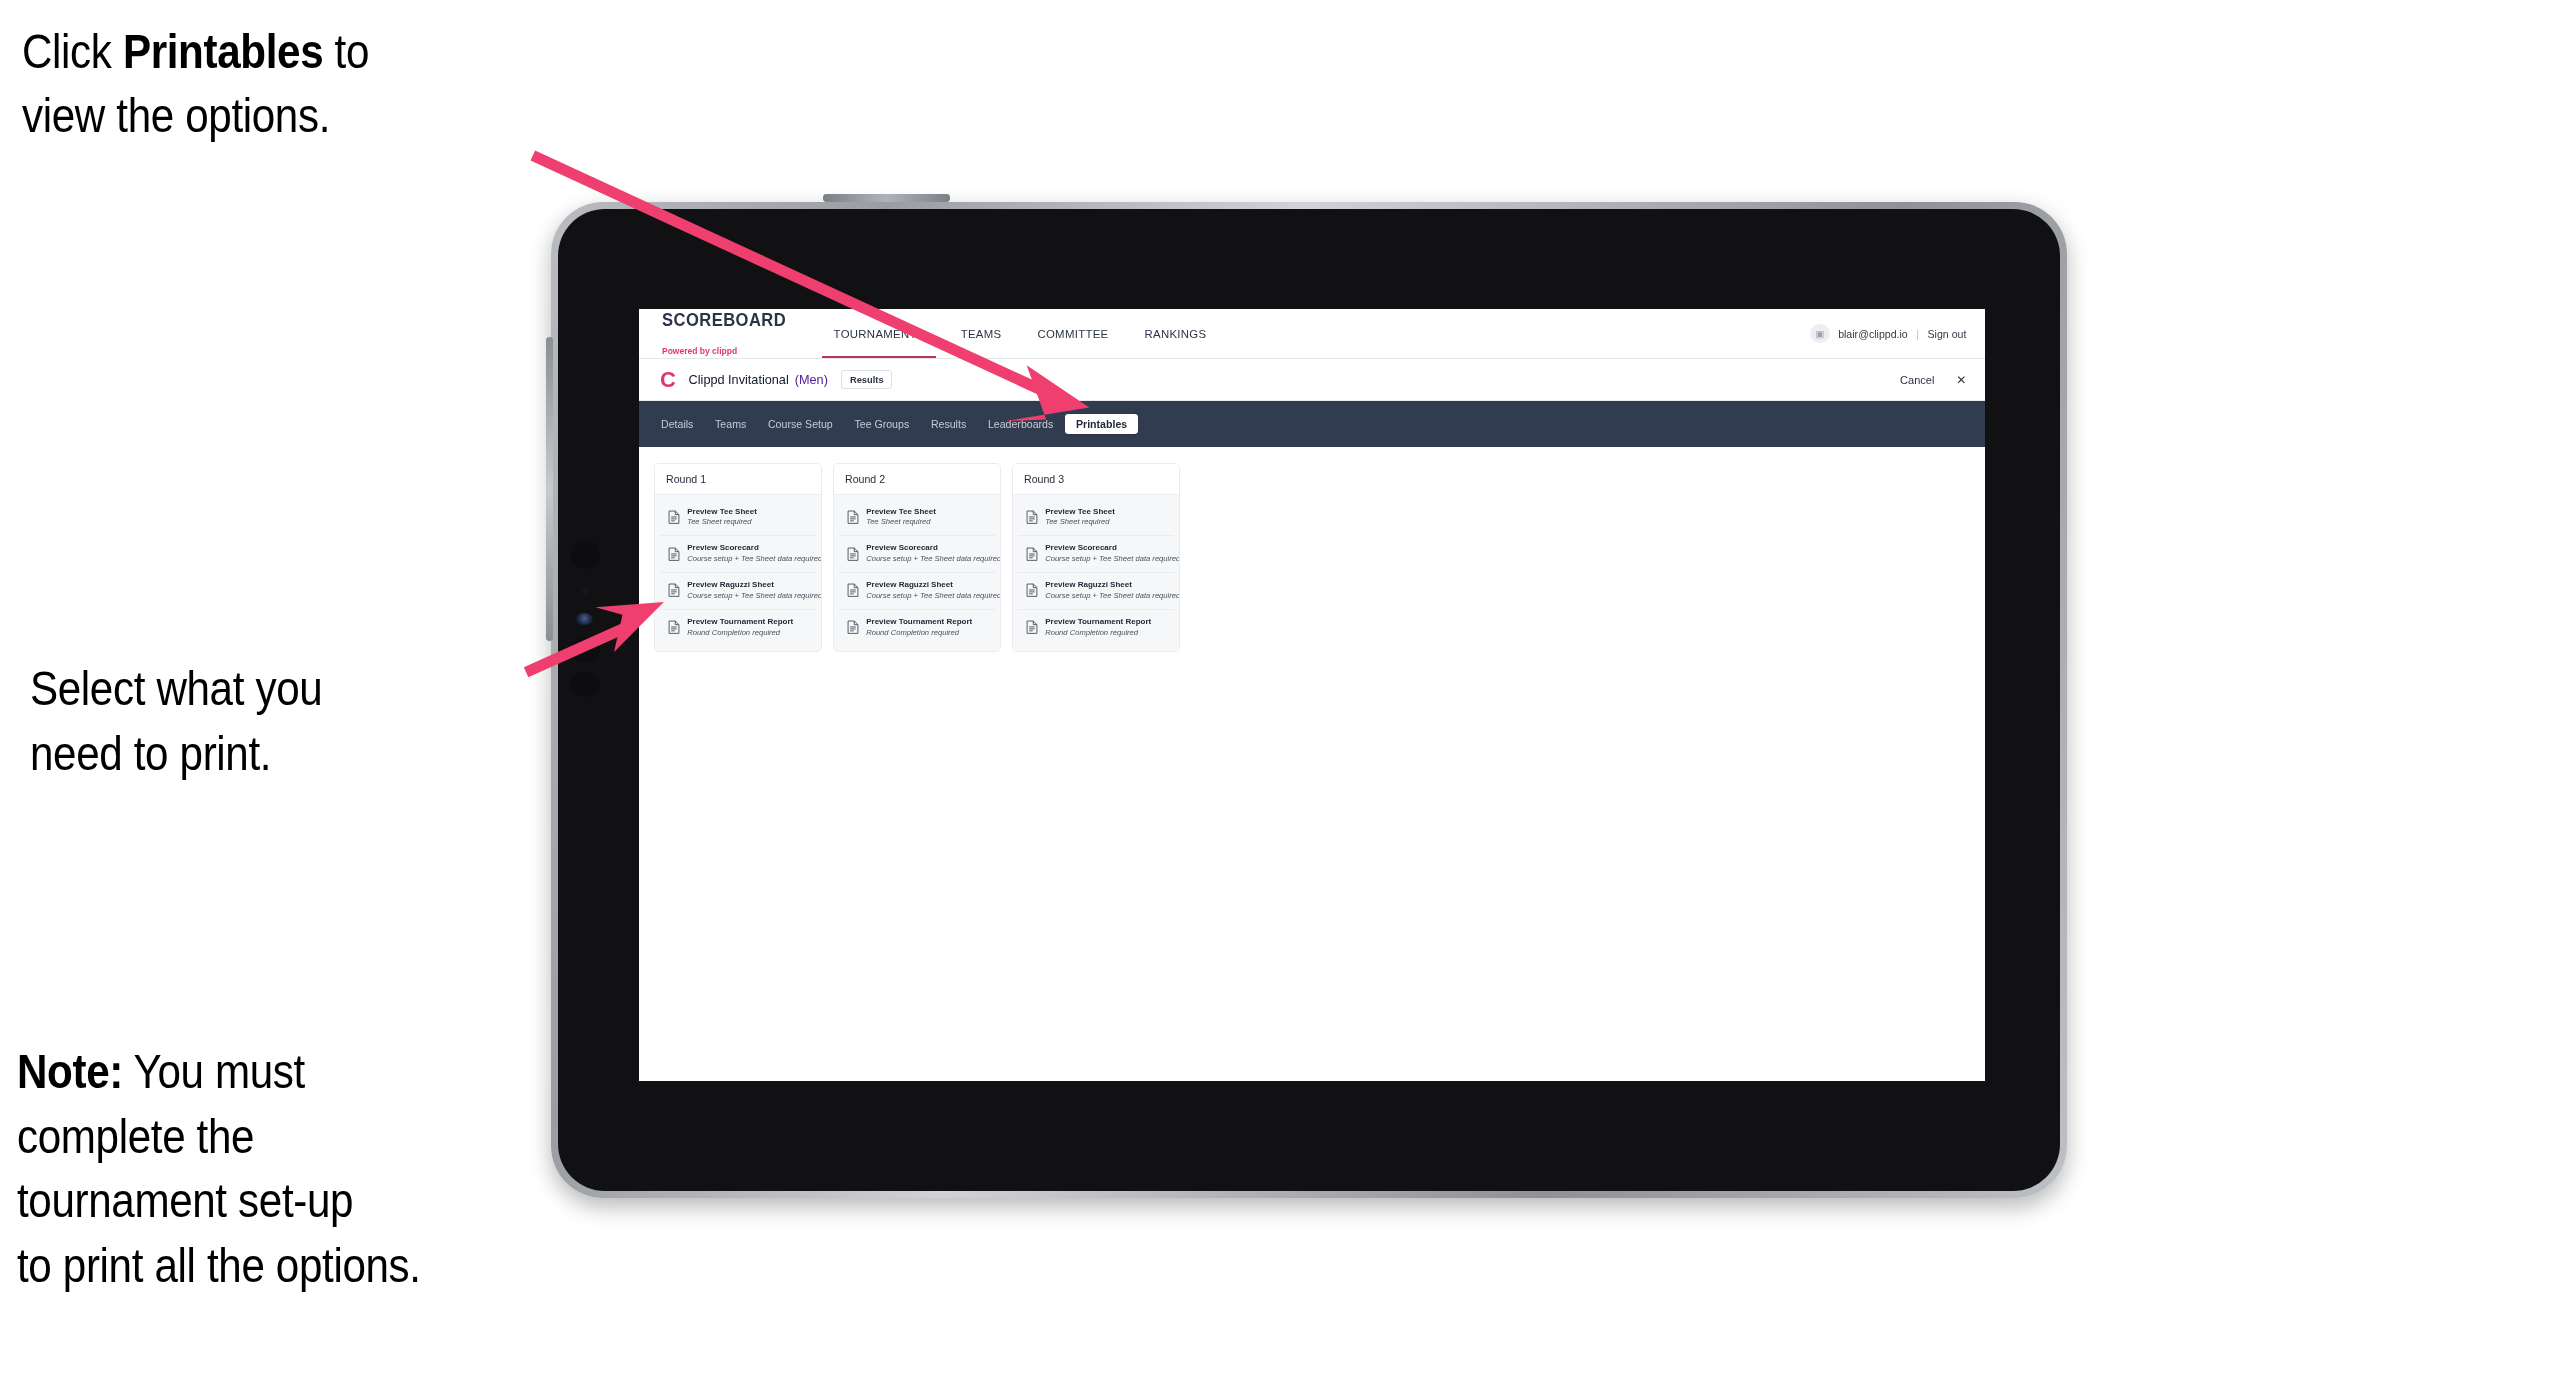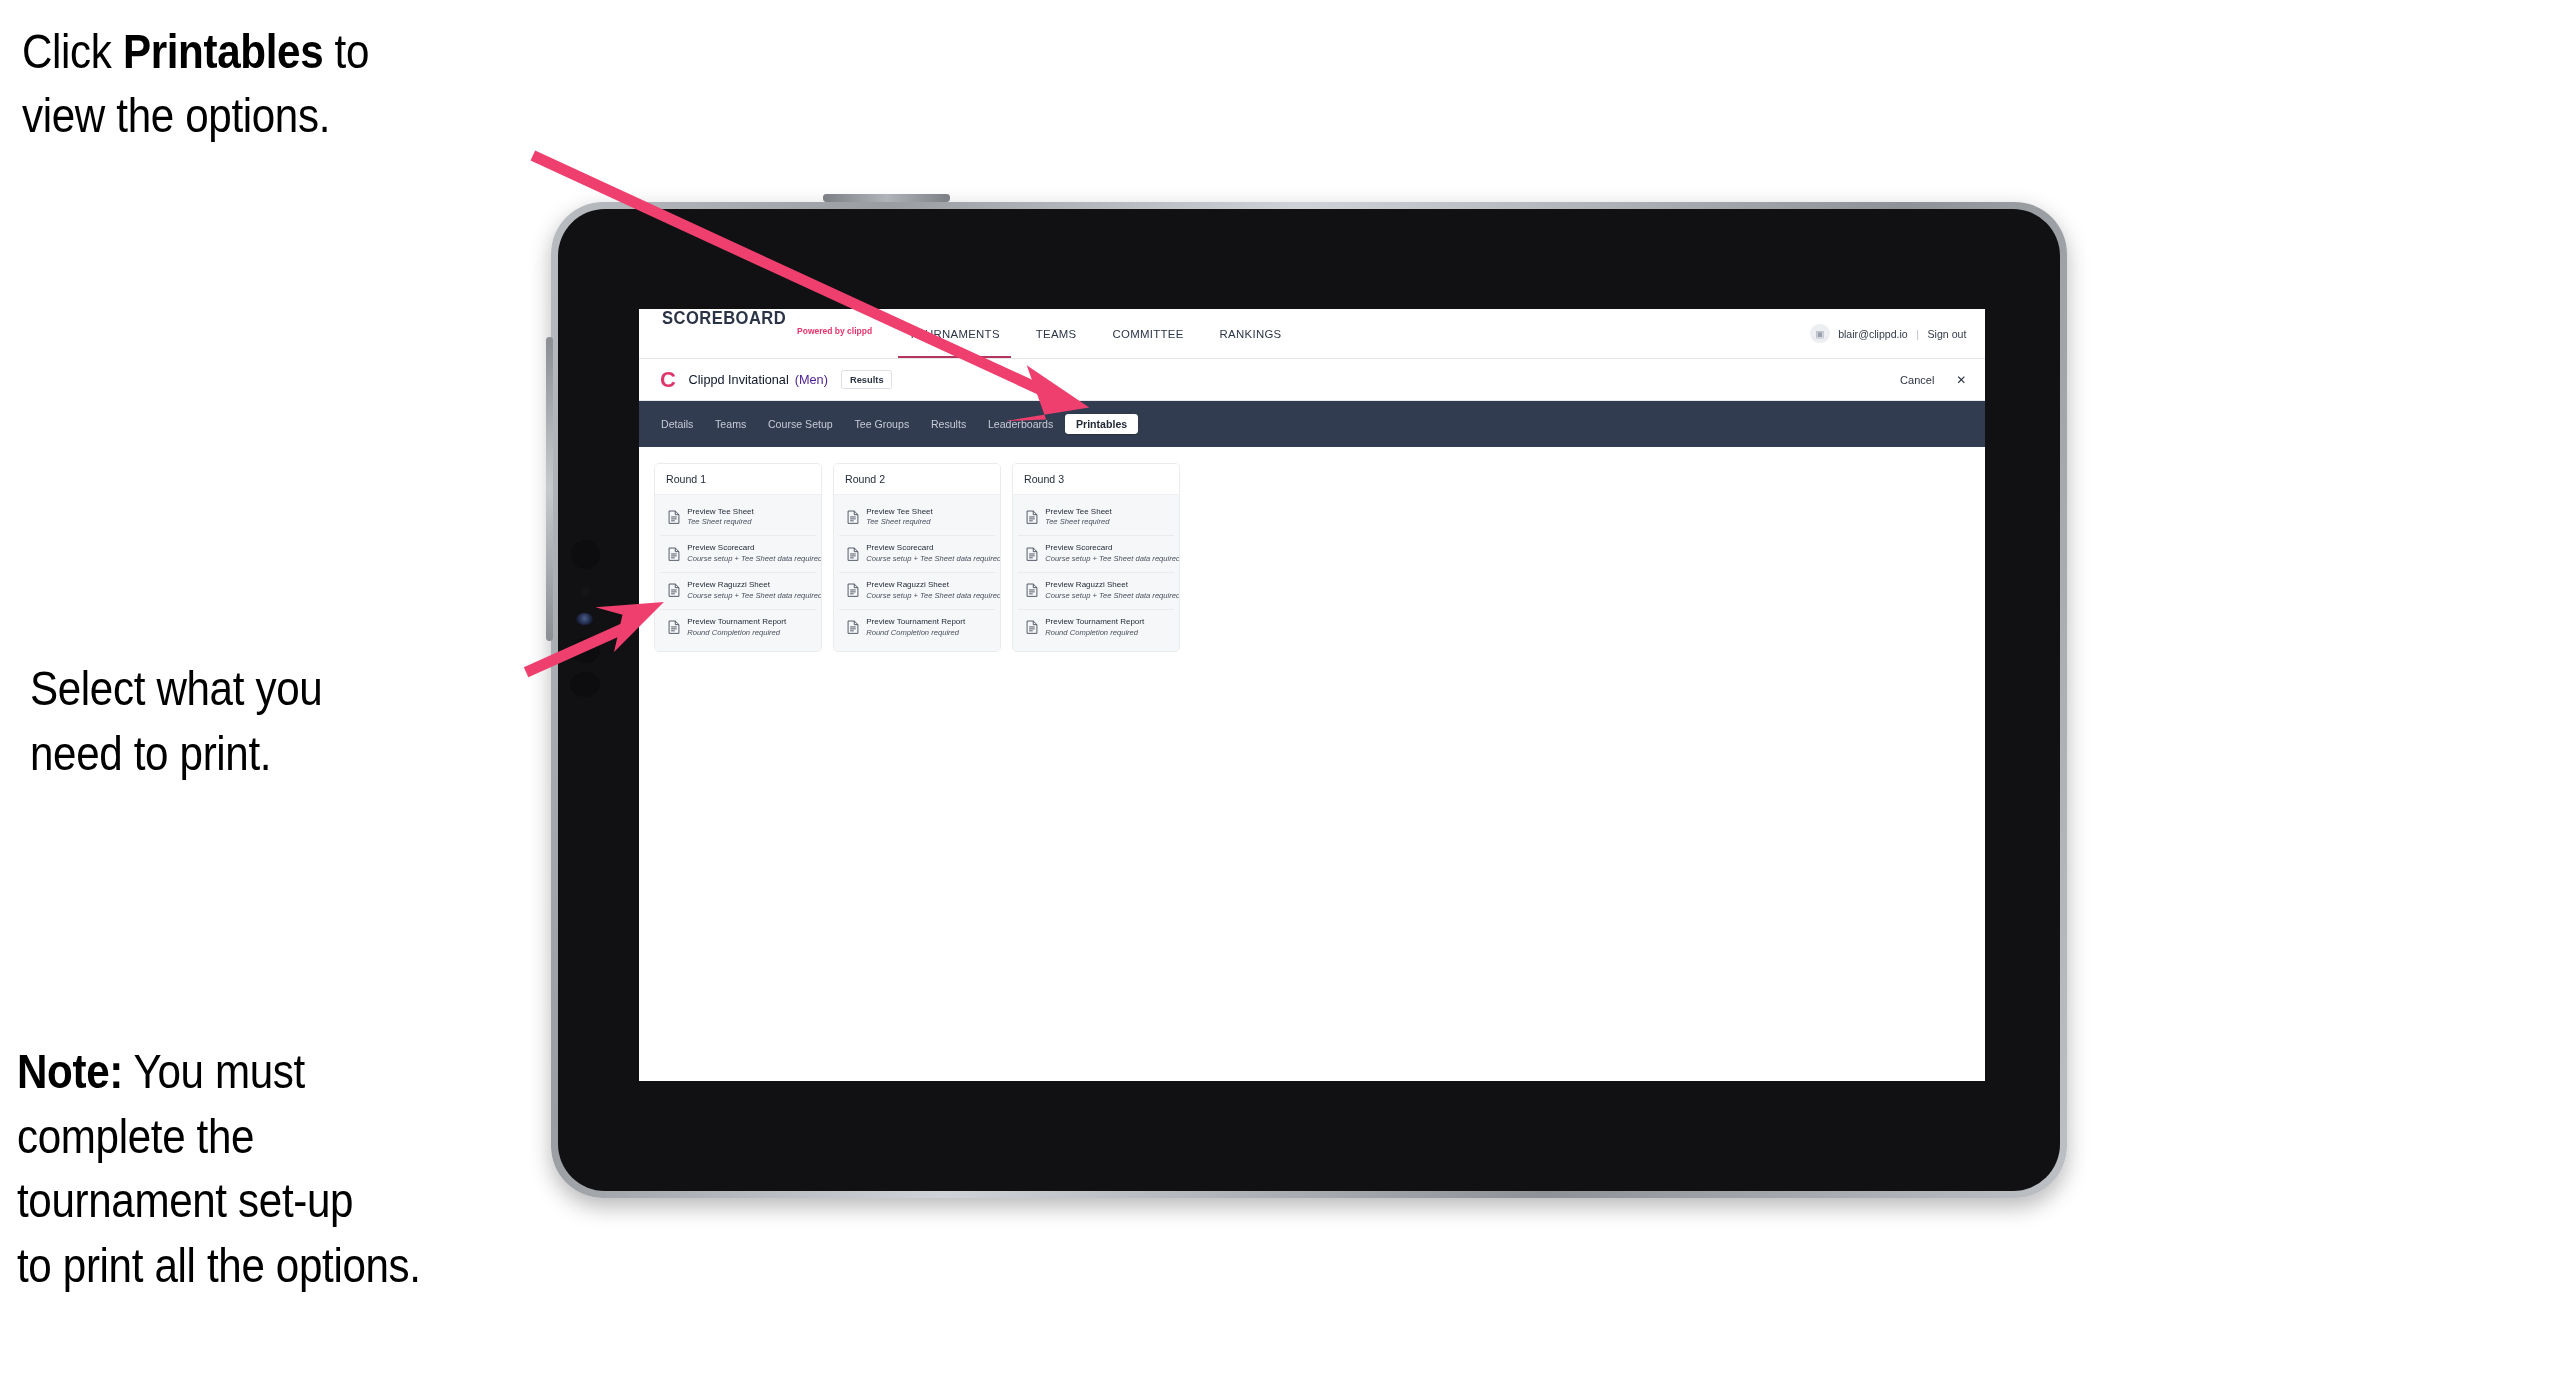--- a/index.html
+++ b/index.html
@@ -90,7 +90,7 @@
     position: relative;
   }
   .logo-wrap {
-    display:flex; justify-content:center;
+    display:flex; flex-direction:column; justify-content:center;
     padding: 0 18.6px 0 23px;
   }
   .logo-main {

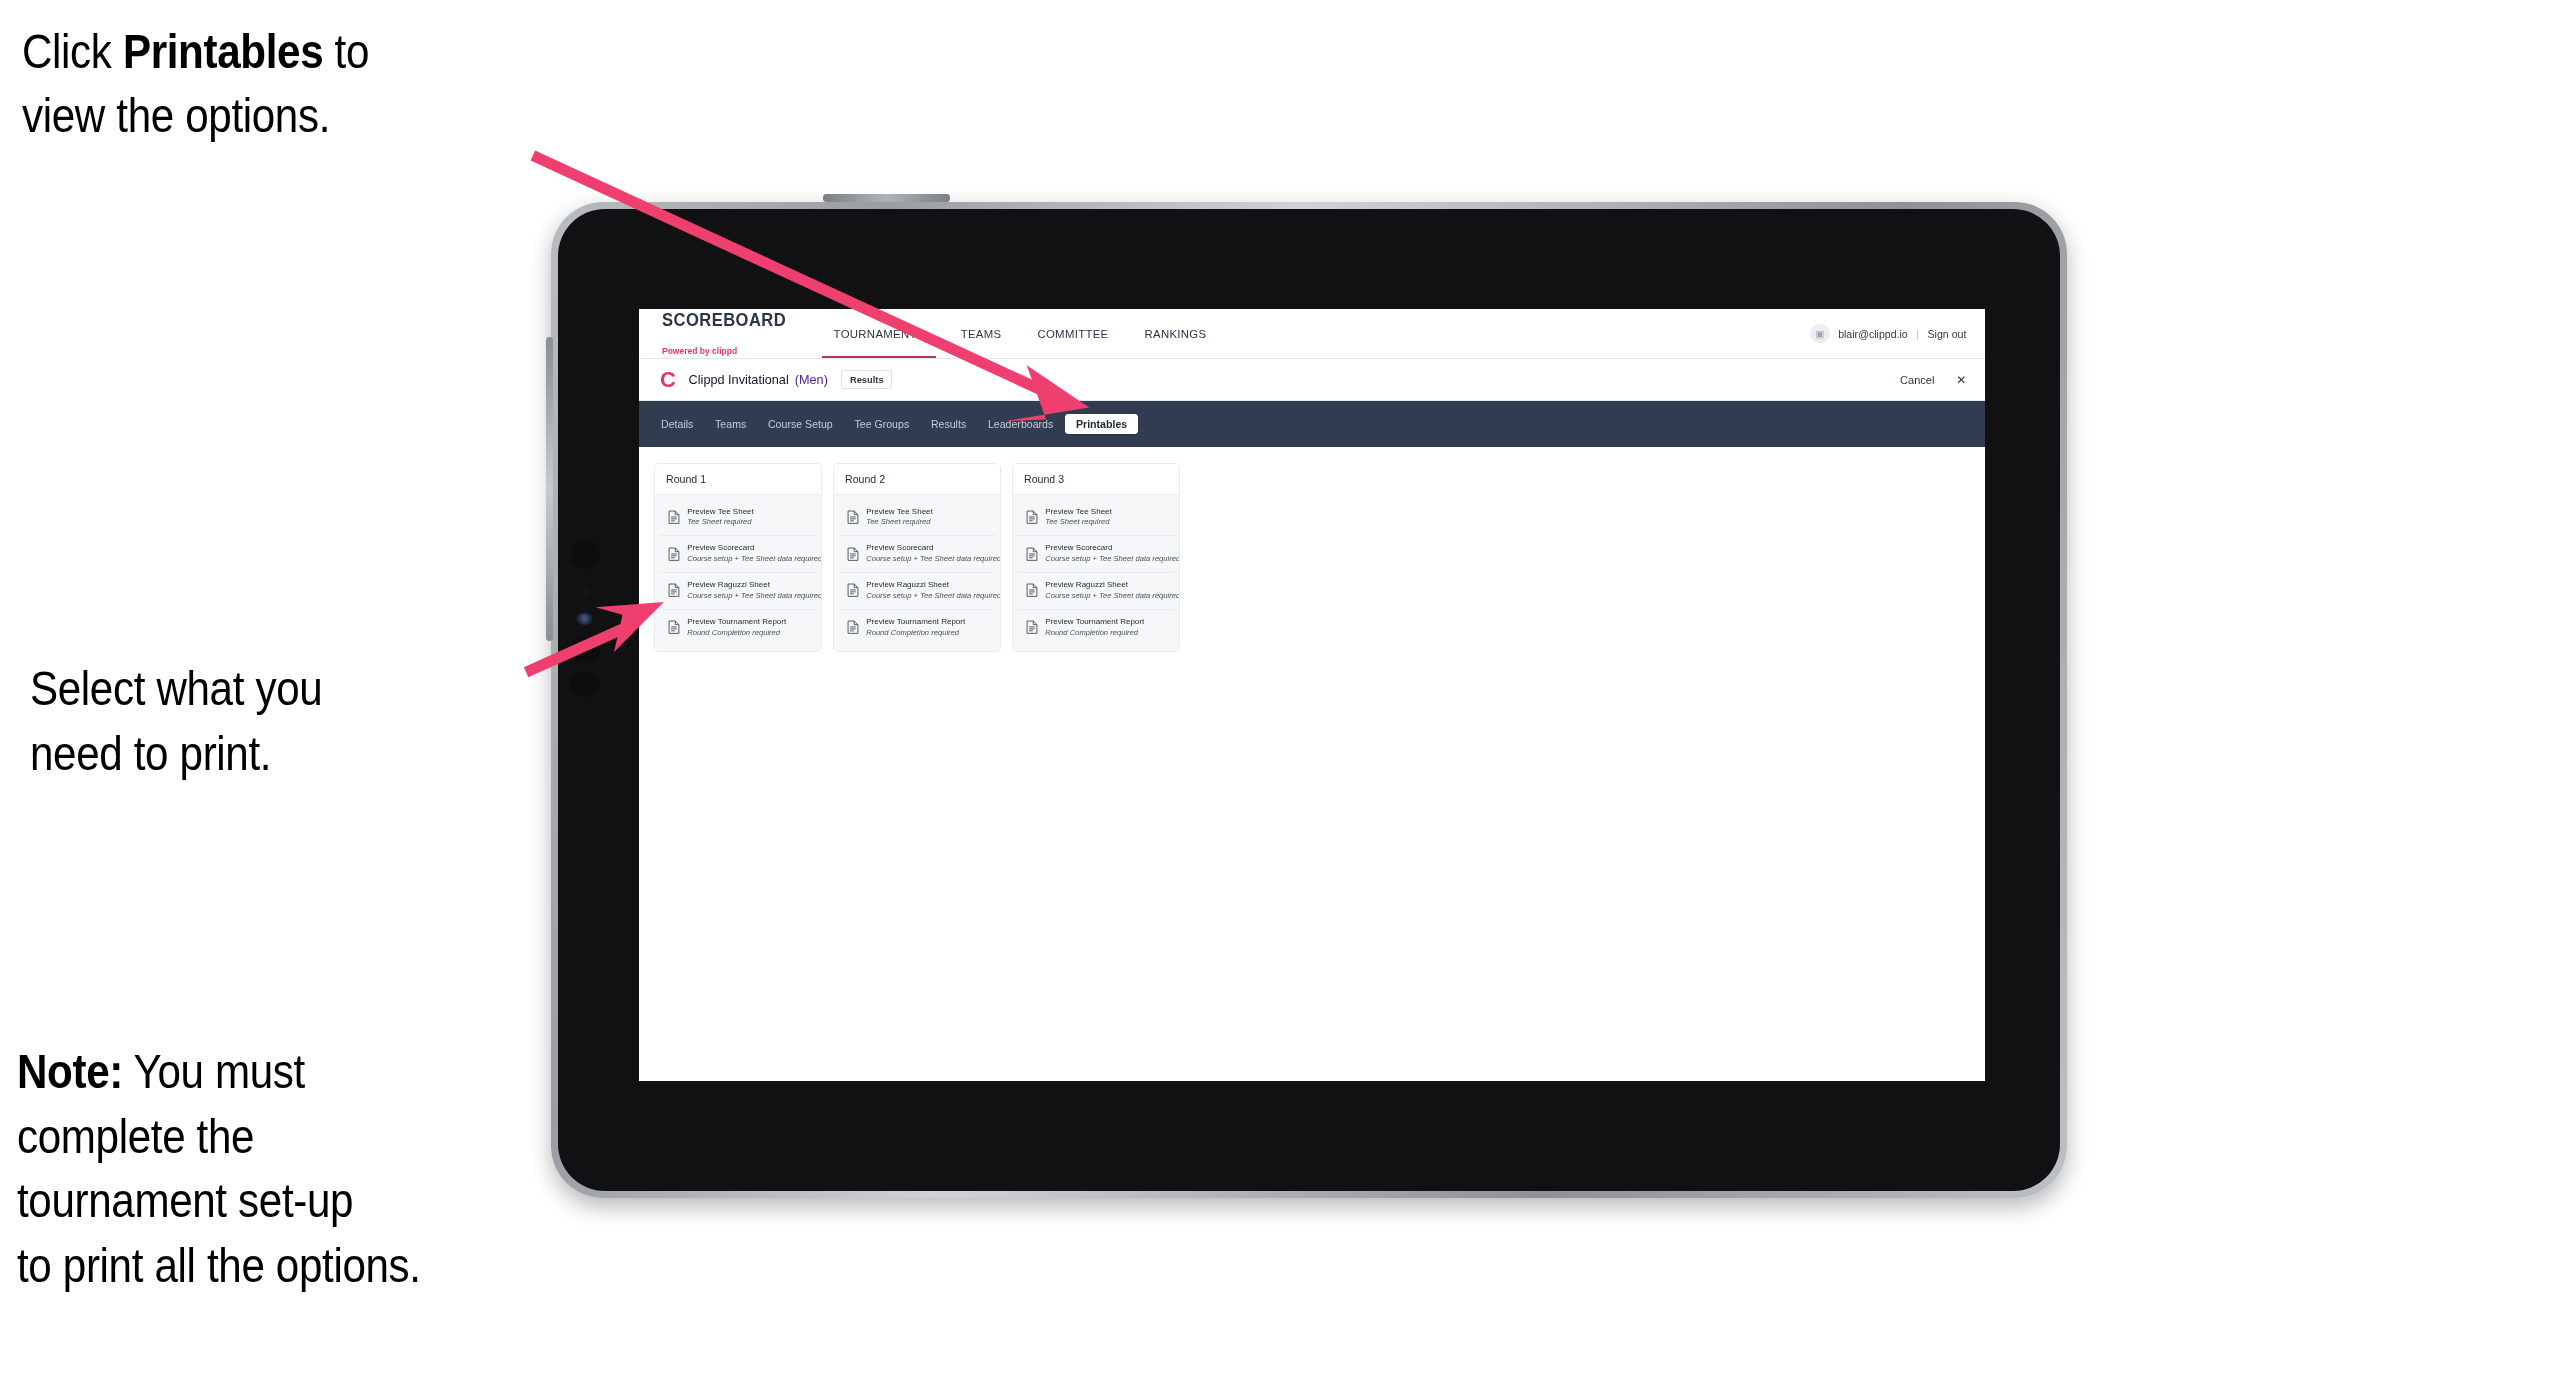--- a/index.html
+++ b/index.html
@@ -204,7 +204,7 @@
   .doc-icon { flex:0 0 auto; width:12px; height:14.4px; color:#4a5260; }
   .doc-text { min-width:0; }
   .doc-title {
-    font-size:8px; font-weight:400; color:#222a38; line-height:1.25;
+    font-size:8px; font-weight:700; color:#222a38; line-height:1.25;
     white-space:nowrap;
   }
   .doc-sub {

